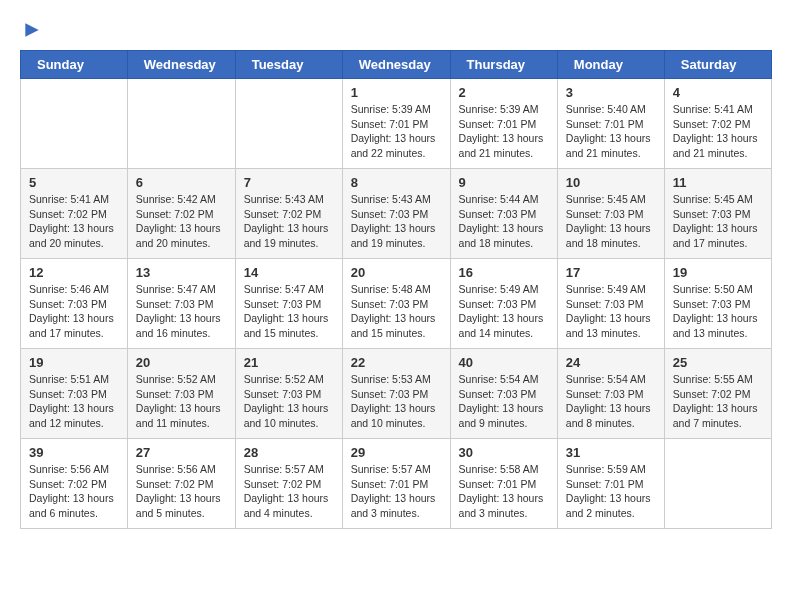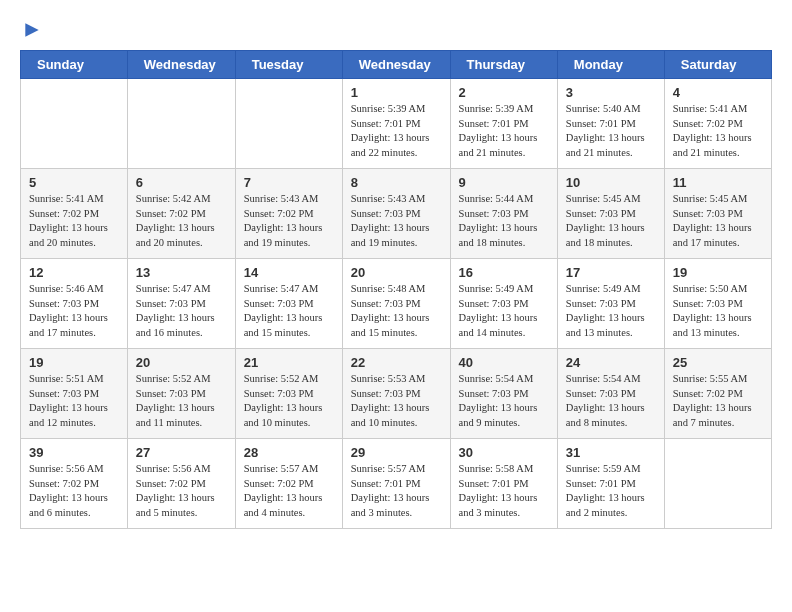--- a/index.html
+++ b/index.html
@@ -83,7 +83,6 @@
       font-size: 10.5px;
       line-height: 1.4;
       color: #333;
-      font-family: Liberation Serif, serif;
     }
     .empty-cell {
       background: #fff !important;

